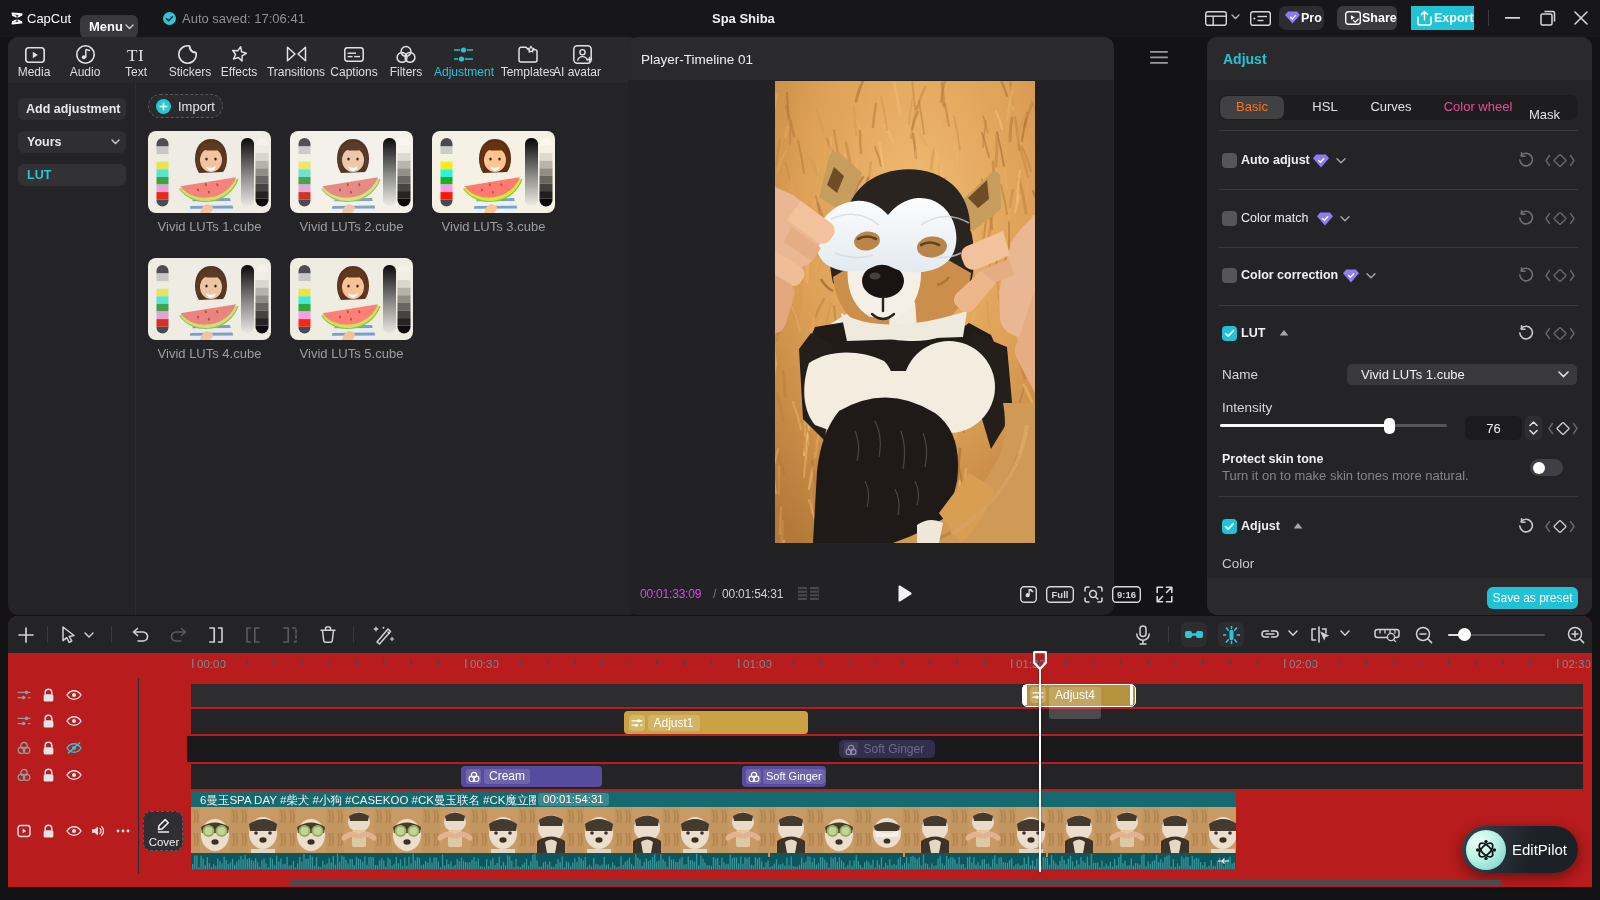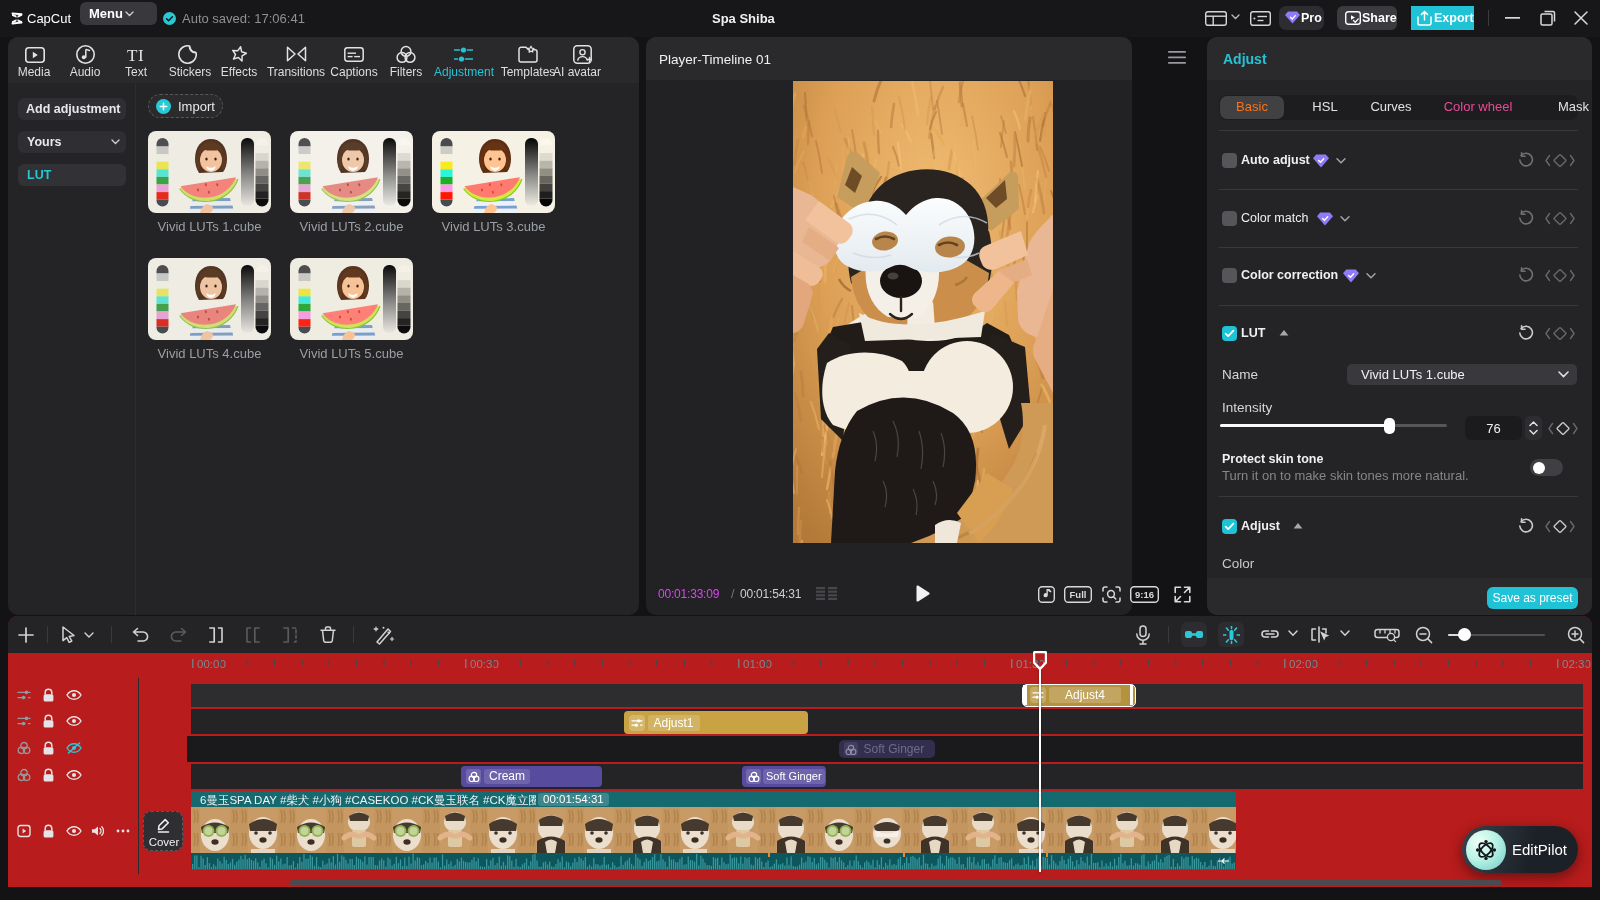--- a/index.html
+++ b/index.html
@@ -22,7 +22,7 @@
     <rect x="1" y="18" width="22" height="4" rx="2" fill="#fff" transform="skewY(-6) translate(0,3.2)"></rect>
   </svg>
   <div class="txt" style="left:27px;top:11px;font-size:13px;font-weight:normal;color:#fff">CapCut</div>
-  <div class="abs" style="left:80px;top:2px;width:77px;height:23px;background:#39393d;border-radius:6px">
+  <div class="abs" style="left:80px;top:15px;width:58px;height:23px;background:#39393d;border-radius:6px">
     <div class="txt" style="left:9px;top:4px;font-size:13px;font-weight:bold;color:#fff">Menu</div>
     <svg class="ic" style="left:45px;top:9px" width="9" height="6" viewBox="0 0 9 6">
           <path d="M1 1l3.5 3.5L8 1" stroke="#ccc" stroke-width="1.4" fill="none" stroke-linecap="round"></path>

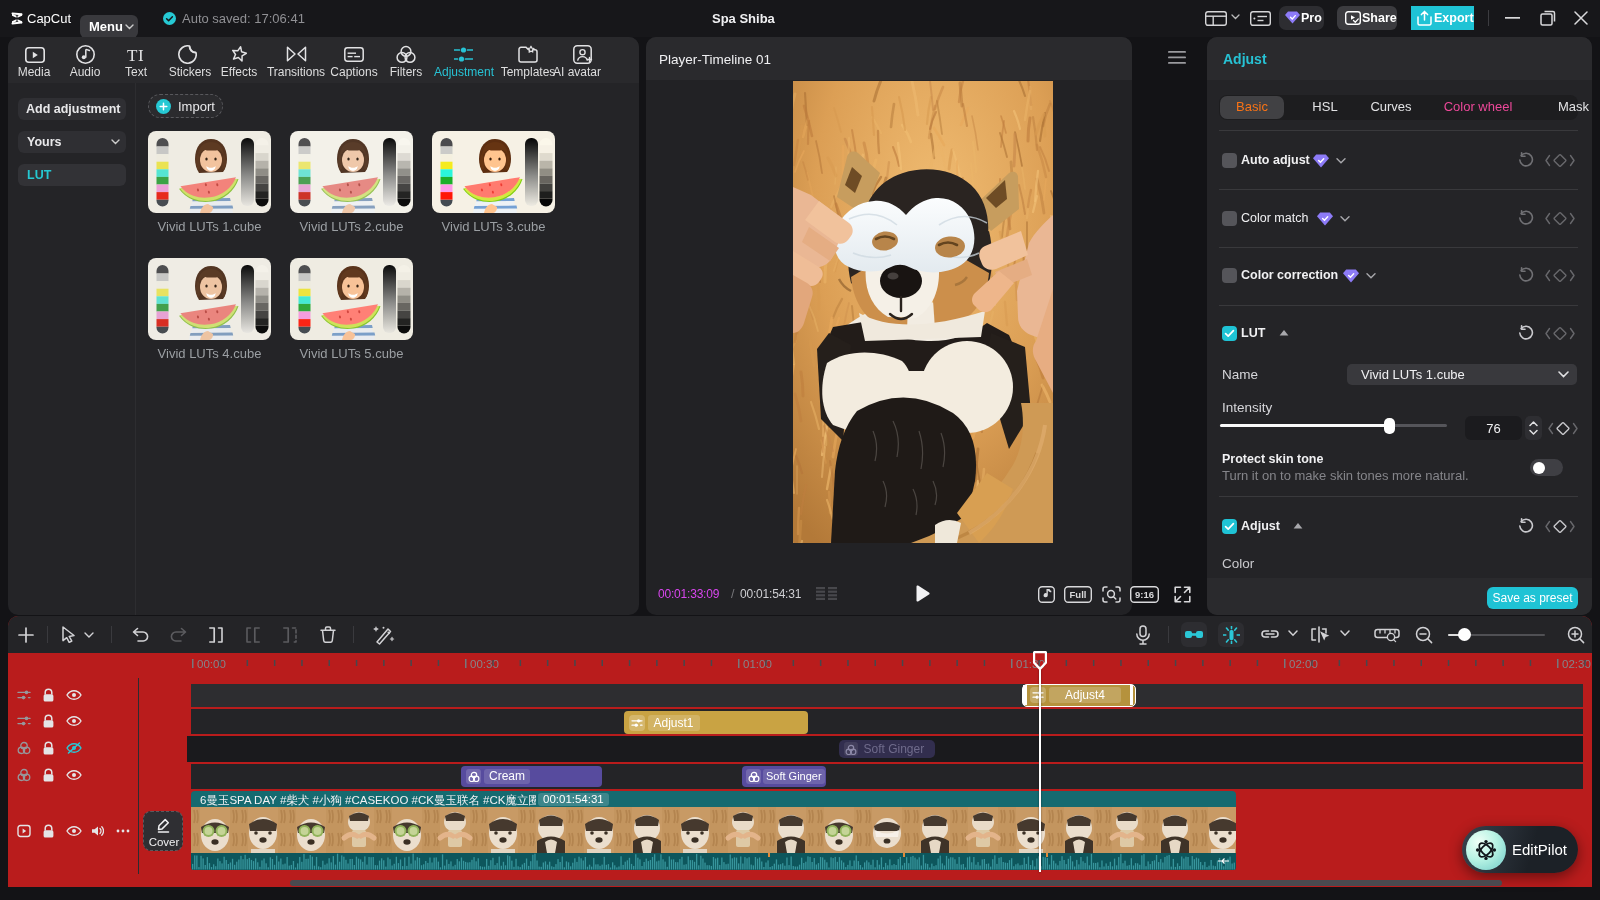--- a/index.html
+++ b/index.html
@@ -269,7 +269,7 @@
   </div>
 </div>
 
-<div class="panel" id="playerpanel" style="left:646px;top:37px;width:486px;height:578px;background:#222225">
+<div class="panel" id="playerpanel" style="left:628px;top:37px;width:486px;height:578px;background:#222225">
   <div class="hdr"></div>
   <div class="txt" style="left:13px;top:15px;font-size:13.5px;color:#f0f0f2">Player-Timeline 01</div>
 <svg class="ic" style="left:147px;top:44px" width="260" height="462" viewBox="0 0 260 462">

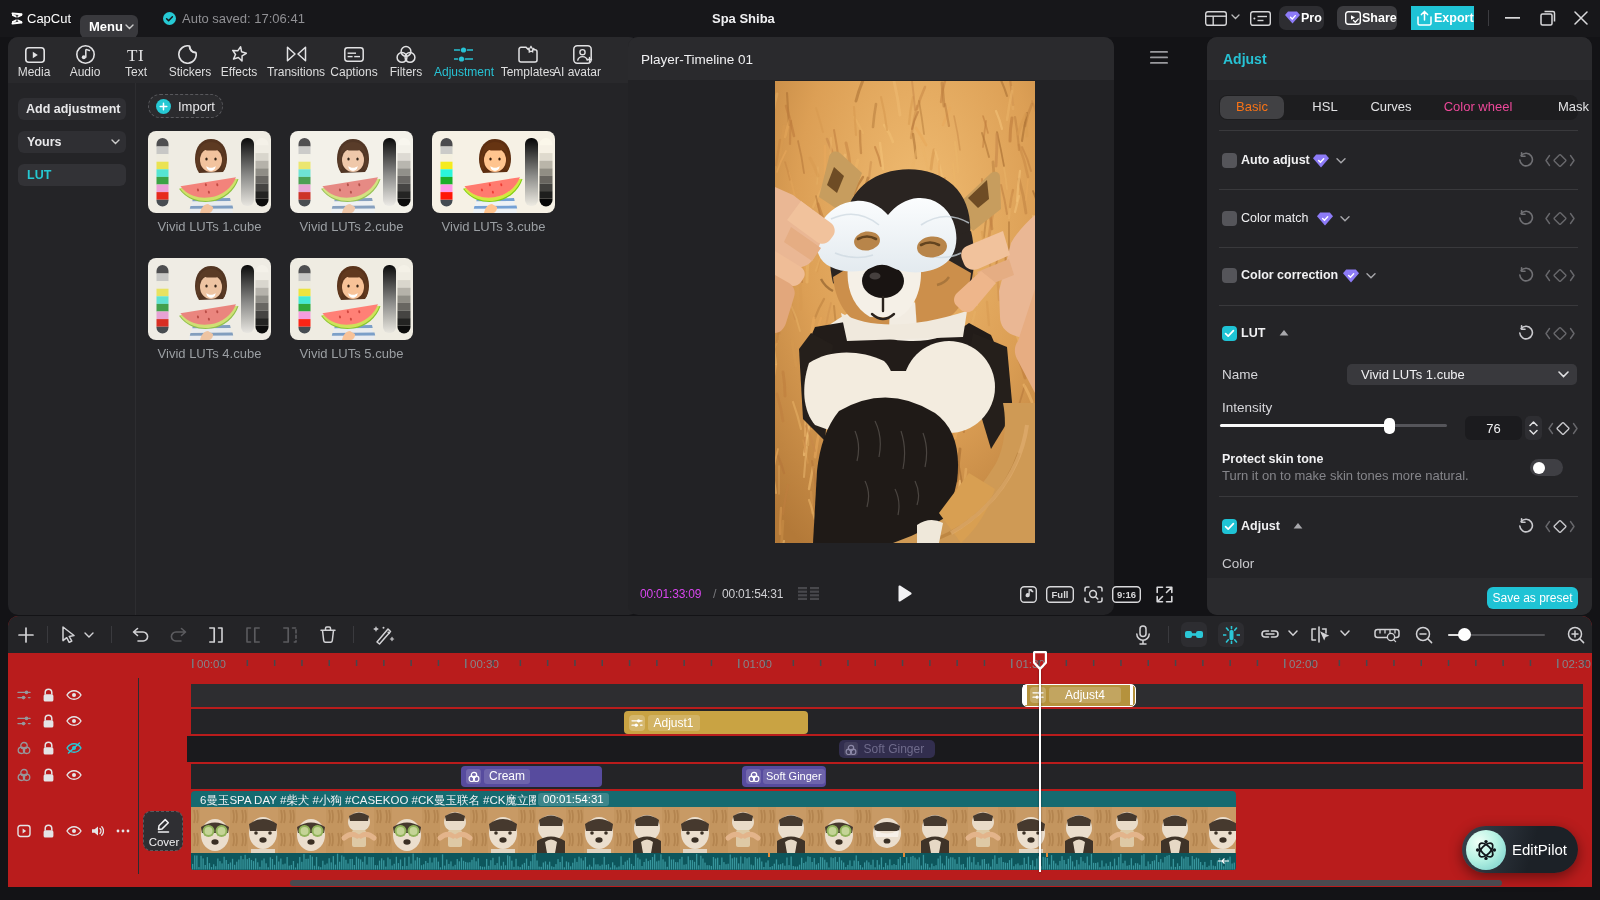--- a/index.html
+++ b/index.html
@@ -740,7 +740,7 @@
   <div class="txt" style="left:76px;top:4px;width:60px;text-align:center;font-size:13px;color:#e2e2e4">HSL</div>
   <div class="txt" style="left:140px;top:4px;width:64px;text-align:center;font-size:13px;color:#e2e2e4">Curves</div>
   <div class="txt" style="left:214px;top:4px;width:90px;text-align:center;font-size:13px;color:#ec4899">Color wheel</div>
-  <div class="txt" style="left:310px;top:4px;width:60px;text-align:right;font-size:13px;color:#e2e2e4">Mask</div>
+  <div class="txt" style="left:310px;top:12px;width:60px;text-align:left;font-size:13px;color:#e2e2e4">Mask</div>
 </div>
 <div class="abs" style="left:12px;top:93px;width:359px;height:1px;background:#39393c"></div>
 <div class="abs" style="left:15px;top:116px;width:15px;height:15px;border-radius:4px;background:#55555a"></div>

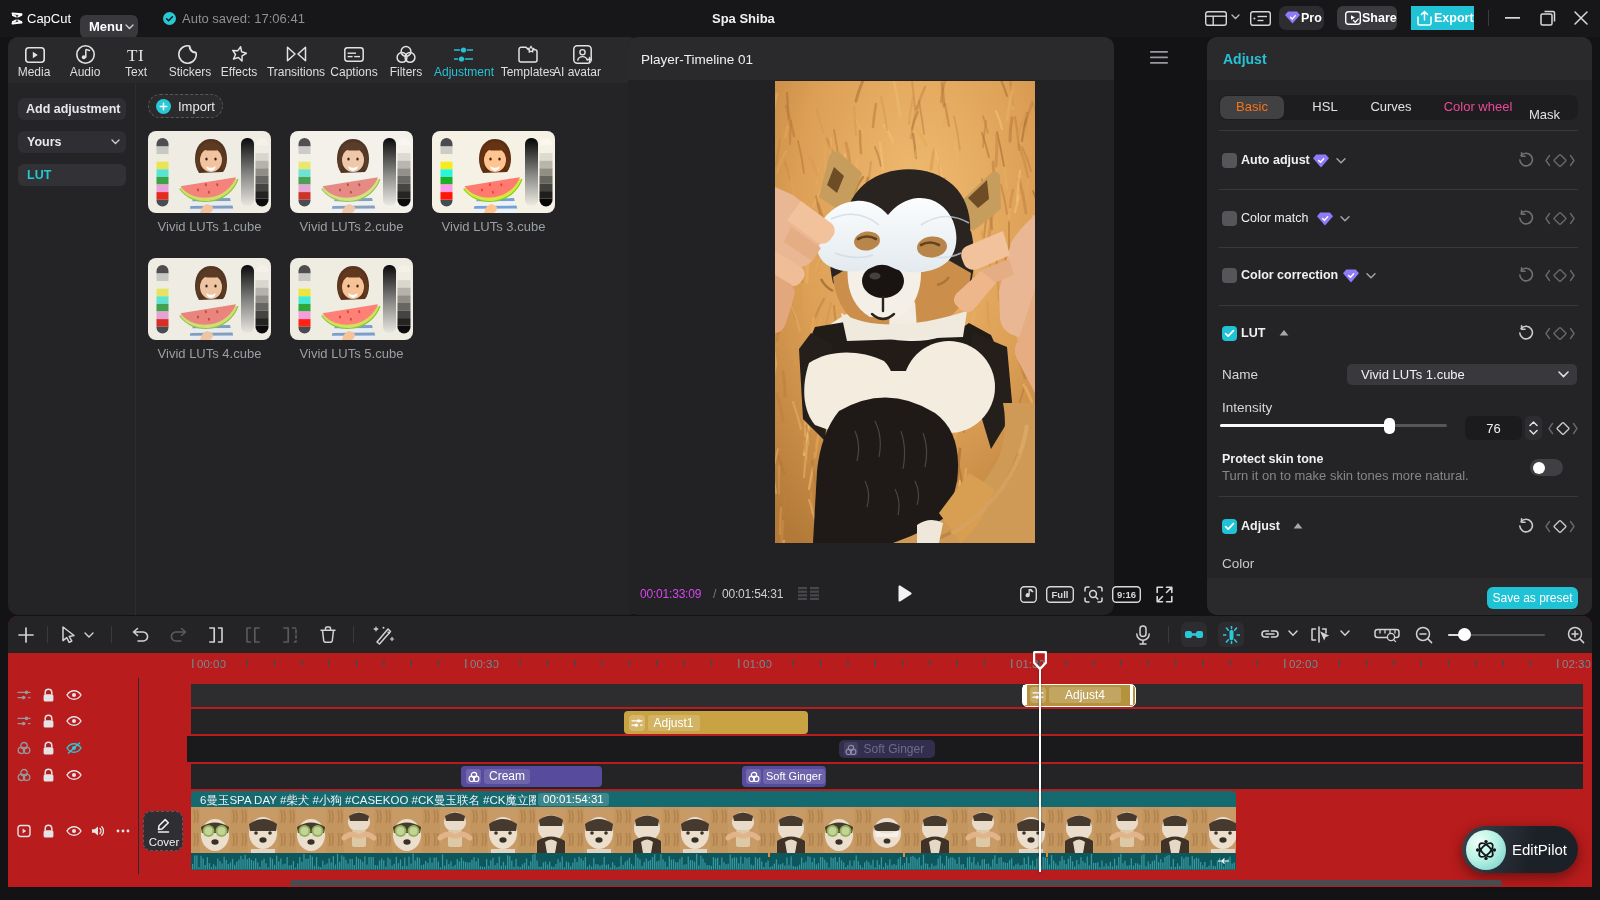--- a/index.html
+++ b/index.html
@@ -1188,7 +1188,7 @@
             </g>
           </svg>
         </div>
-  <div class="abs" style="left:26px;top:2px;height:16px;background:rgba(255,255,255,.18);border-radius:3px;padding:0 16px;font-size:12px;color:#fff;line-height:16px;white-space:nowrap">Adjust4</div>
+  <div class="abs" style="left:26px;top:2px;height:32px;background:rgba(255,255,255,.18);border-radius:3px;padding:0 6px;font-size:12px;color:#fff;line-height:16px;white-space:nowrap">Adjust4</div>
 </div>
 <div class="abs" style="left:183px;top:175px;width:1045px;height:80px;border-radius:4px;overflow:hidden">
   <div class="abs" style="left:0;top:0;width:1045px;height:16px;background:#156a70"></div>

